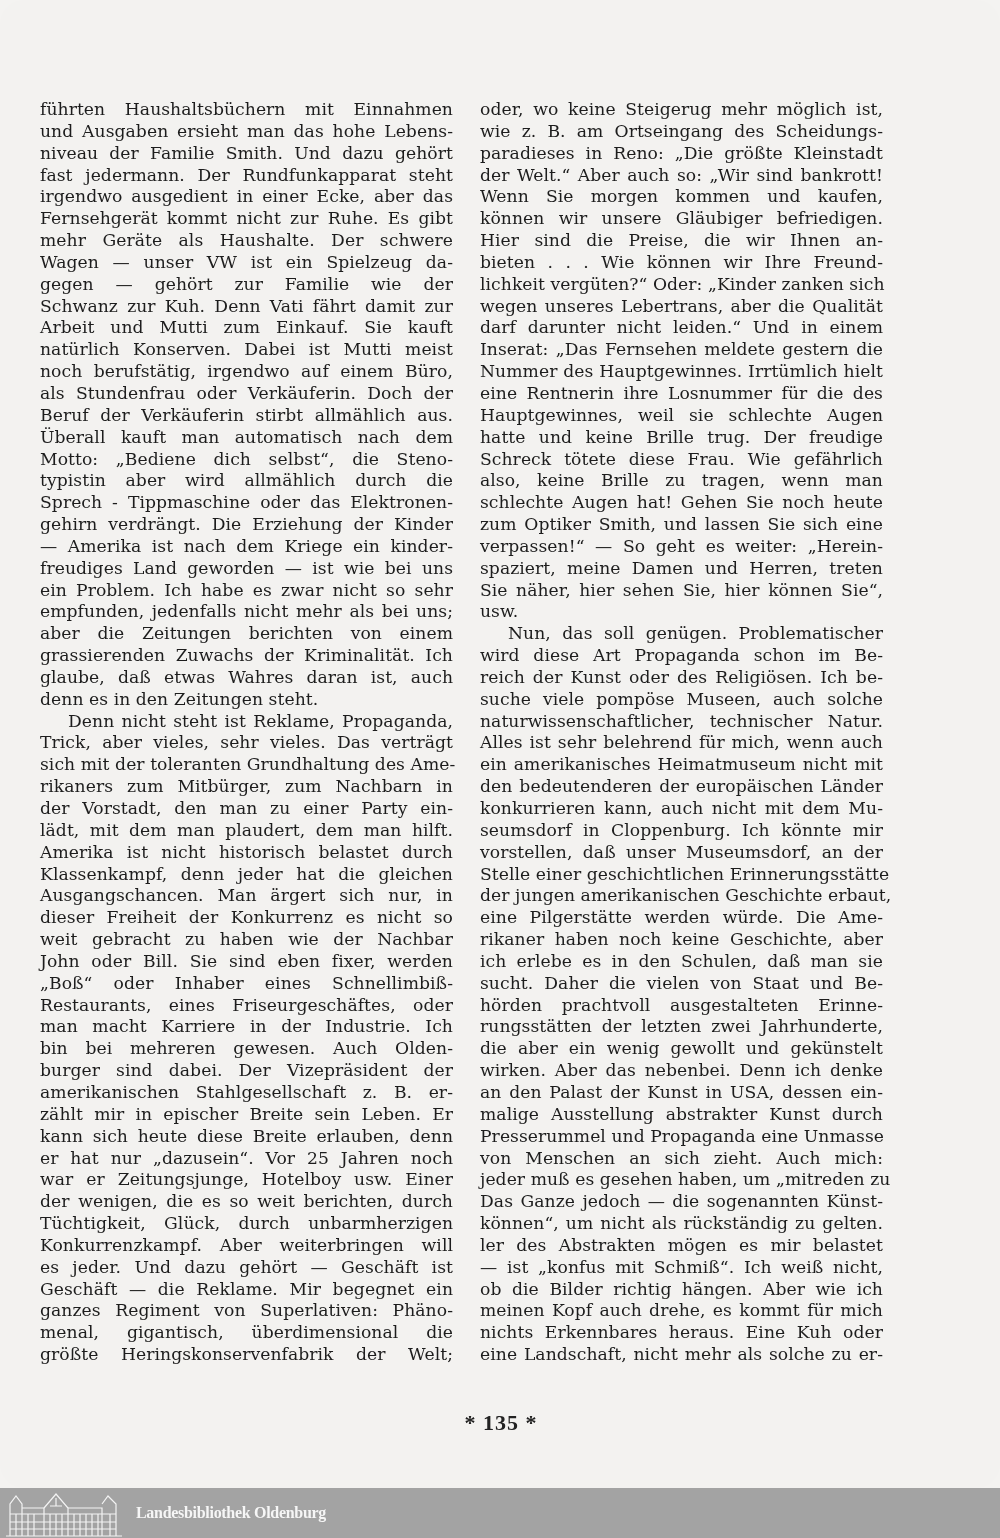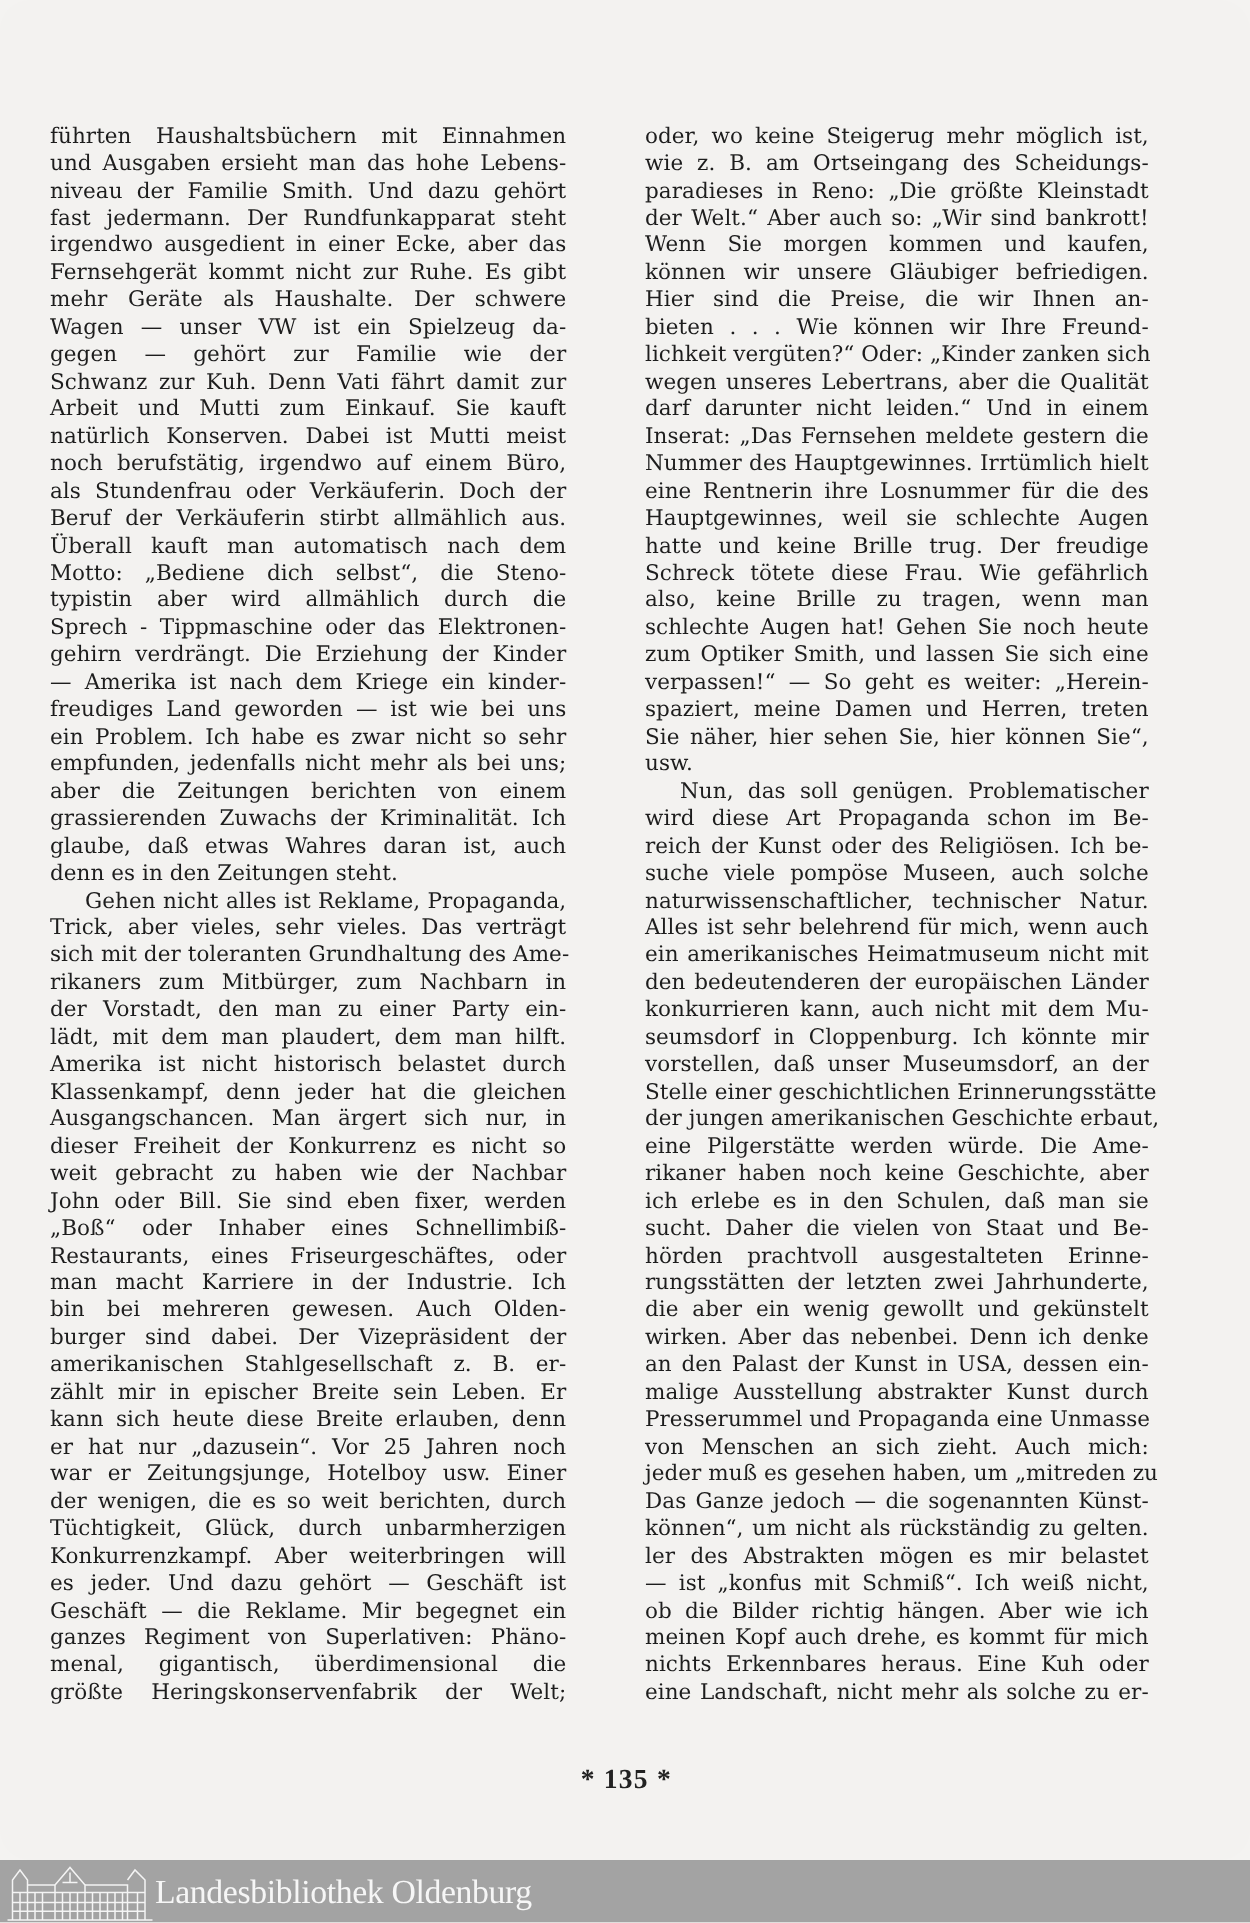--- a/index.html
+++ b/index.html
@@ -16,7 +16,7 @@
     text-align: justify; letter-spacing: 0.05px;
   }
   .col.left { left: 40px; width: 413px; }
-  .col.right { left: 480px; width: 403px; margin-left: 36px; }
+  .col.right { left: 480px; width: 403px; }
   .line {
     display: block; height: 21.85px; white-space: nowrap;
     text-align: justify; text-align-last: justify;

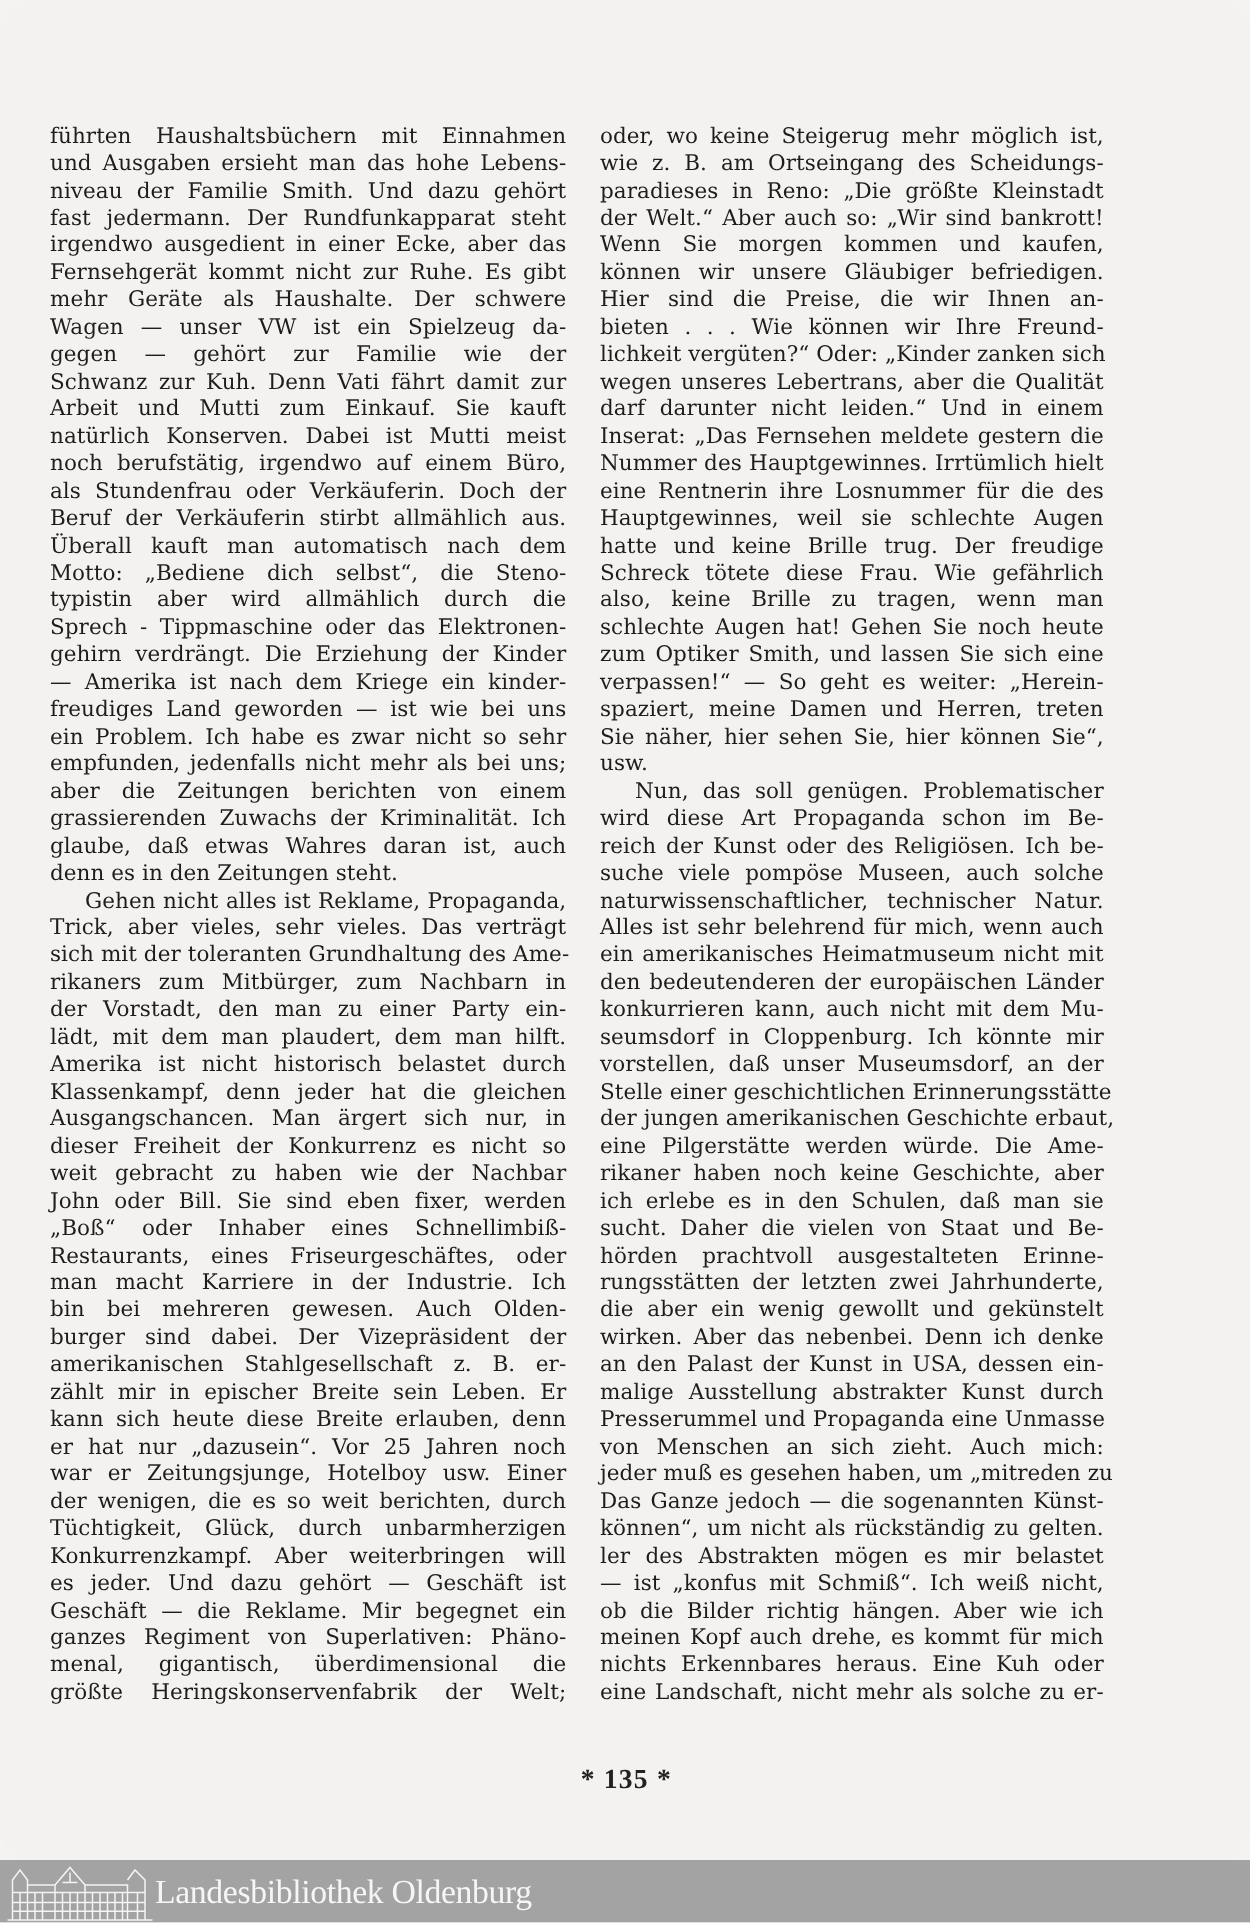--- a/index.html
+++ b/index.html
@@ -71,7 +71,7 @@
       <span class="line">grassierenden Zuwachs der Kriminalität. Ich</span>
       <span class="line">glaube, daß etwas Wahres daran ist, auch</span>
       <span class="line last">denn es in den Zeitungen steht.</span>
-      <span class="line indent">Gehen nicht alles ist Reklame, Propaganda,</span>
+      <span class="line indent">Denn nicht steht ist Reklame, Propaganda,</span>
       <span class="line">Trick, aber vieles, sehr vieles. Das verträgt</span>
       <span class="line">sich mit der toleranten Grundhaltung des Ame-</span>
       <span class="line">rikaners zum Mitbürger, zum Nachbarn in</span>

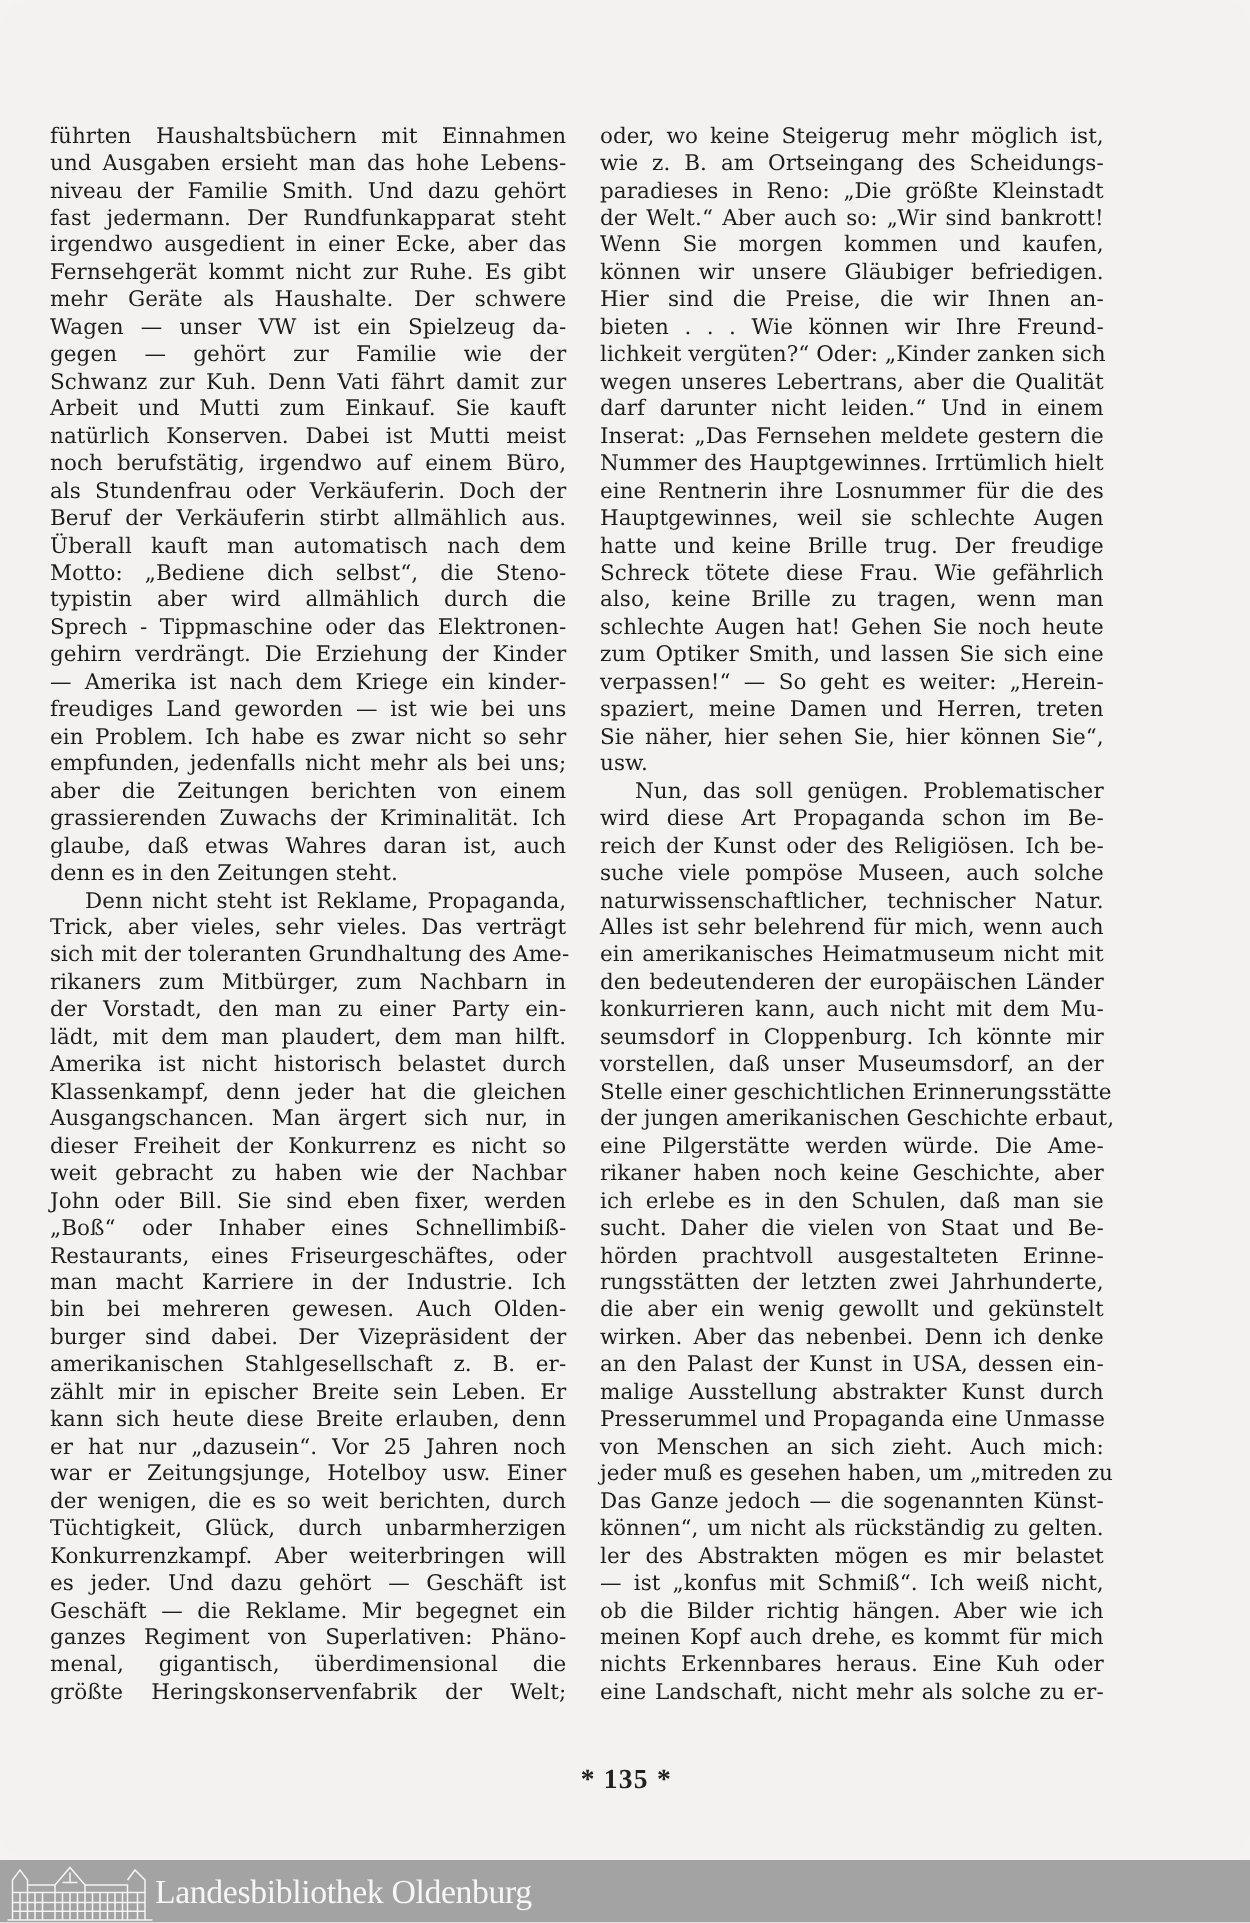--- a/index.html
+++ b/index.html
@@ -34,8 +34,9 @@
   }
   .footer .logo { margin-left: 4px; width: 120px; height: 50px; }
   .footer .lib-name {
-    color: #f6f6f6; font-family: "Liberation Serif", serif; font-size: 27px;
+    margin-left: 12px; color: #f6f6f6; font-family: "Liberation Serif", serif; font-size: 16px;
     letter-spacing: -0.3px;
+    font-weight: bold;
   }
 </style>
 </head>

